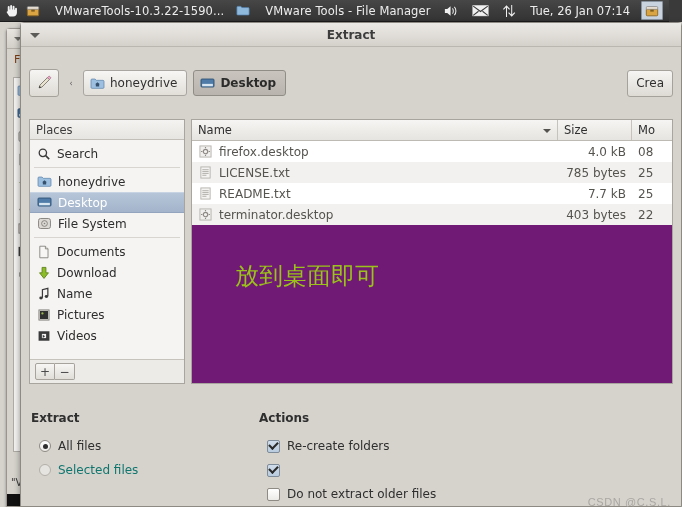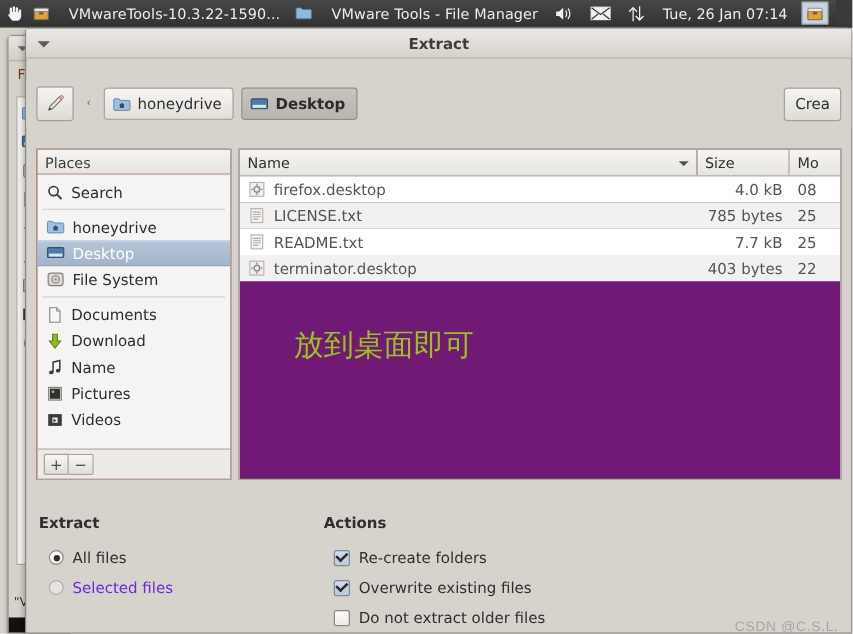--- a/index.html
+++ b/index.html
@@ -180,7 +180,7 @@
   .opt-title { font-size:12px; font-weight:bold; color:#2f2f2f; margin-bottom:9px; }
   .opt-row { display:flex; align-items:center; gap:7px; height:24px; padding-left:8px; }
   .opt-row .txt { font-size:12px; color:#2f2f2f; }
-  .opt-row.dim .txt { color:#6d28d9; }
+  .opt-row.dim .txt { color:#0f766e; }
   .radio {
     width:12px;height:12px;border-radius:50%;border:1px solid #8e8a84;
     background:linear-gradient(to bottom,#ffffff,#eceae6);

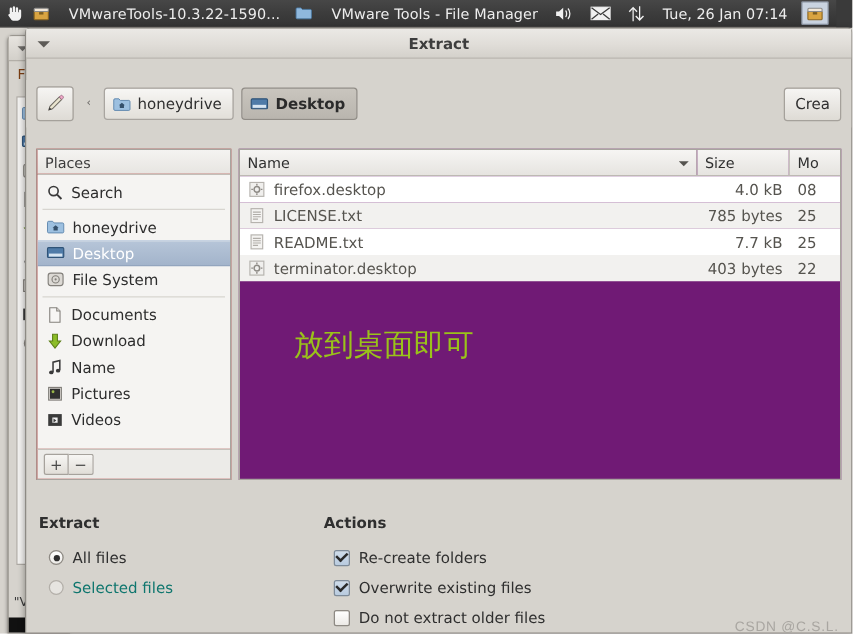--- a/index.html
+++ b/index.html
@@ -597,7 +597,6 @@
 
         <div class="opt-row">
           <span class="cbox on"></span>
-          <span class="txt">Overwrite existing files</span>
         </div>
 
         <div class="opt-row">

